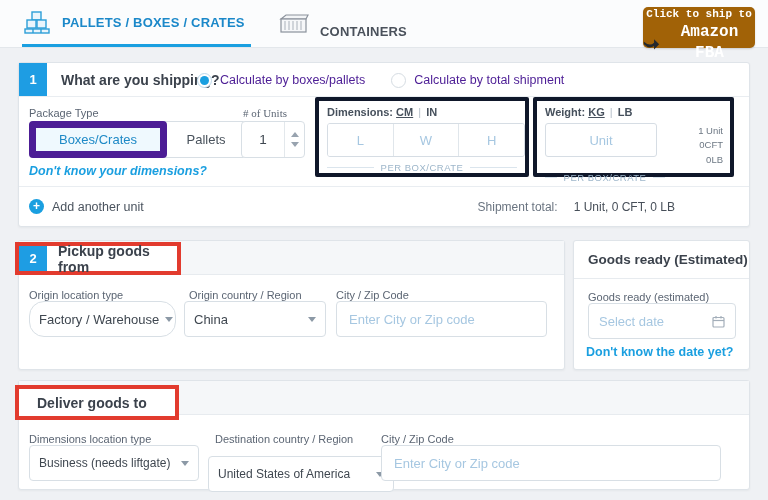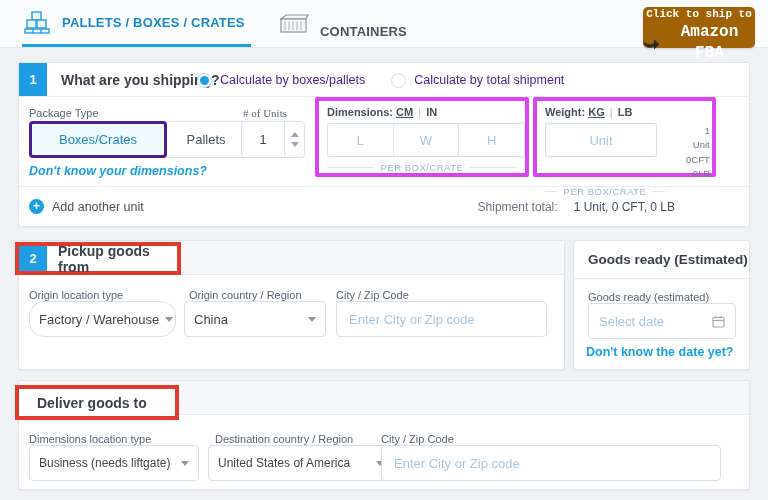--- a/index.html
+++ b/index.html
@@ -67,7 +67,7 @@
     align-items:center; justify-content:center; gap:5px; cursor:pointer; }
   .tri-up  { width:0; height:0; border-left:4px solid transparent; border-right:4px solid transparent; border-bottom:5px solid #98a3af; }
   .tri-dn  { width:0; height:0; border-left:4px solid transparent; border-right:4px solid transparent; border-top:5px solid #98a3af; }
-  .red-box { position:absolute; border:4px solid #d946ef; border-radius:2px; }
+  .red-box { position:absolute; border:4px solid #0f172a; border-radius:2px; }
   .red-dims   { left:296px; top:34px; width:214px; height:80px; padding:3px 4px; }
   .red-weight { left:514px; top:34px; width:183px; height:80px; padding:3px 4px; }
   .unit-row { font-size:11px; font-weight:bold; color:#46505c; margin:2px 0 5px 4px; }

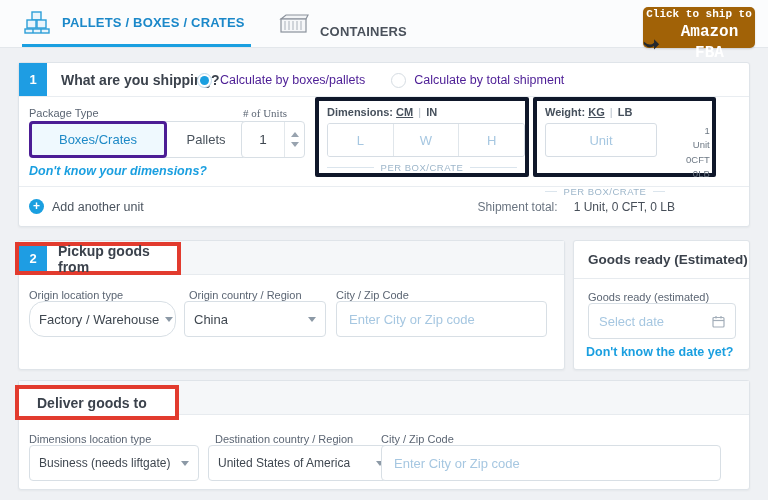--- a/index.html
+++ b/index.html
@@ -69,7 +69,7 @@
   .tri-dn  { width:0; height:0; border-left:4px solid transparent; border-right:4px solid transparent; border-top:5px solid #98a3af; }
   .red-box { position:absolute; border:4px solid #0f172a; border-radius:2px; }
   .red-dims   { left:296px; top:34px; width:214px; height:80px; padding:3px 4px; }
-  .red-weight { left:514px; top:34px; width:183px; height:80px; padding:3px 4px; }
+  .red-weight { left:514px; top:34px; width:201px; height:80px; padding:3px 4px; }
   .unit-row { font-size:11px; font-weight:bold; color:#46505c; margin:2px 0 5px 4px; }
   .unit-row .u1 { text-decoration:underline; }
   .unit-row .sep { color:#b4bec8; font-weight:normal; padding:0 2px; }

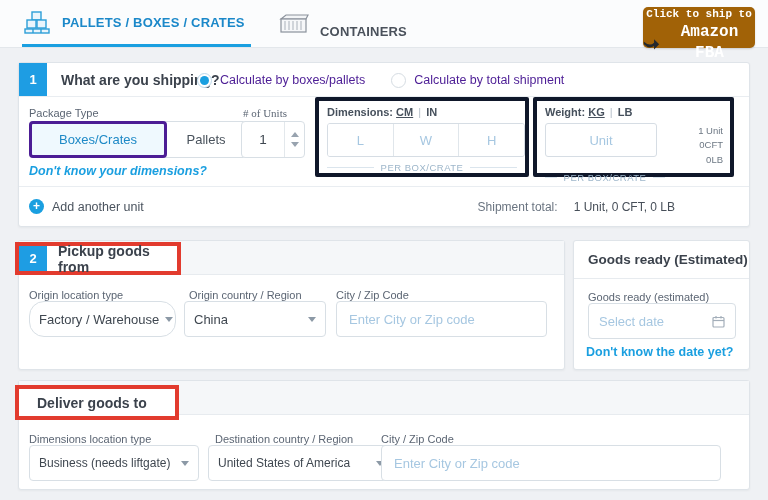--- a/index.html
+++ b/index.html
@@ -57,7 +57,7 @@
   .toggle { position:absolute; left:10px; top:58px; width:218px; height:37px; display:flex;
     border:1px solid #d8dfe5; border-radius:4px; background:#fff; }
   .tgl-btn { display:flex; align-items:center; justify-content:center; font-size:13px; color:#49525c; cursor:pointer; }
-  .tgl-sel { flex:0 0 138px; margin:-1px; border:3px solid #4c1d95; border-radius:4px;
+  .tgl-sel { flex:0 0 138px; margin:-1px; border:7px solid #4c1d95; border-radius:4px;
     background:#eff9fe; color:#1d89c6; z-index:1; }
   .tgl-un { flex:1; }
   .spinner { position:absolute; left:222px; top:58px; width:64px; height:37px;

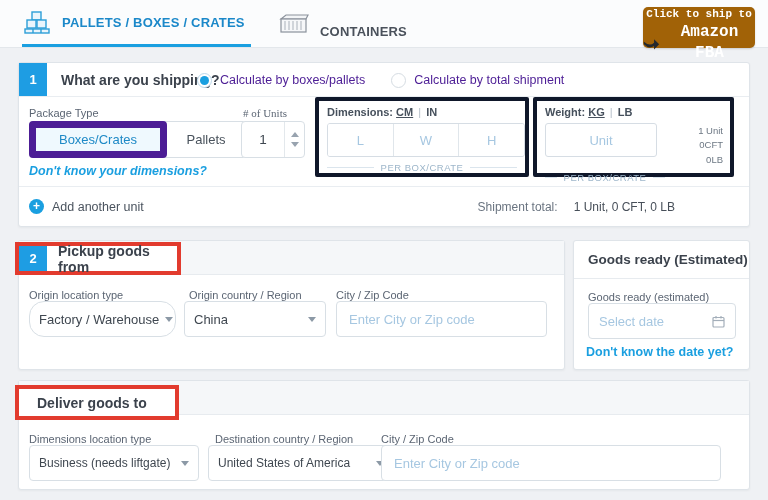--- a/index.html
+++ b/index.html
@@ -120,7 +120,7 @@
   
   .c3-l1 { left:10px;  top:52px; } .c3-l2 { left:196px; top:52px; } .c3-l3 { left:362px; top:52px; }
   .c3-s1 { left:10px;  top:64px; width:170px; font-size:12px; }
-  .c3-s2 { left:189px; top:64px; width:186px; font-size:12px; }
+  .c3-s2 { left:189px; top:75px; width:186px; font-size:12px; }
   .c3-i3 { left:362px; top:64px; width:340px; }
   .icon { display:inline-flex; flex:0 0 auto; }
 </style>

